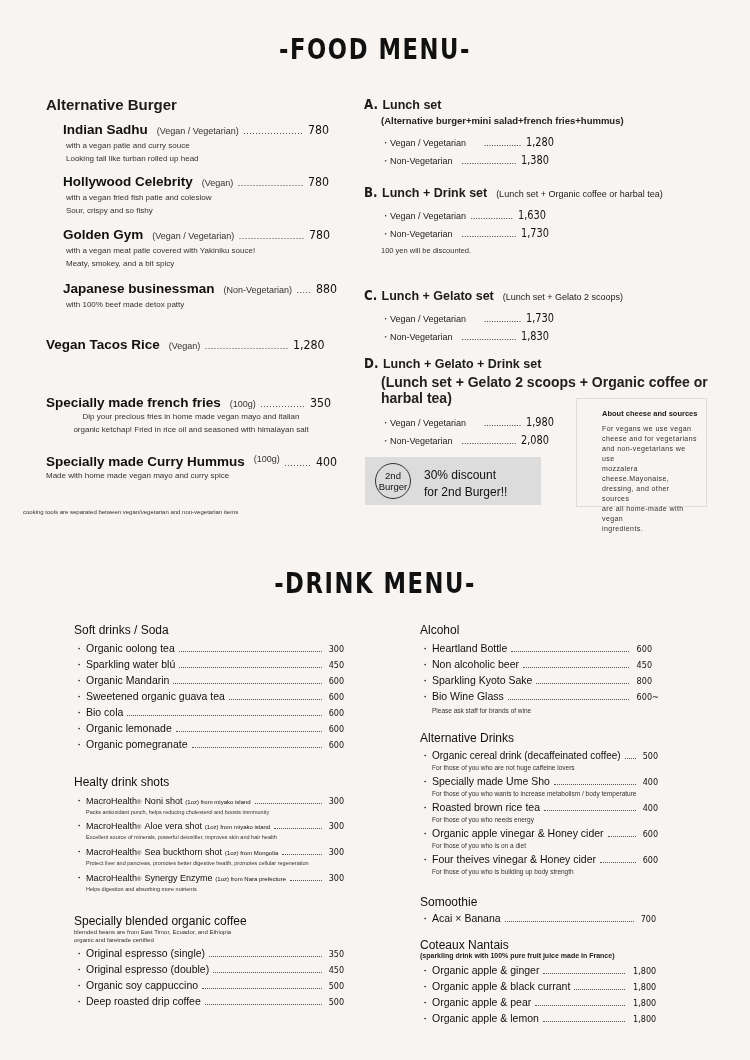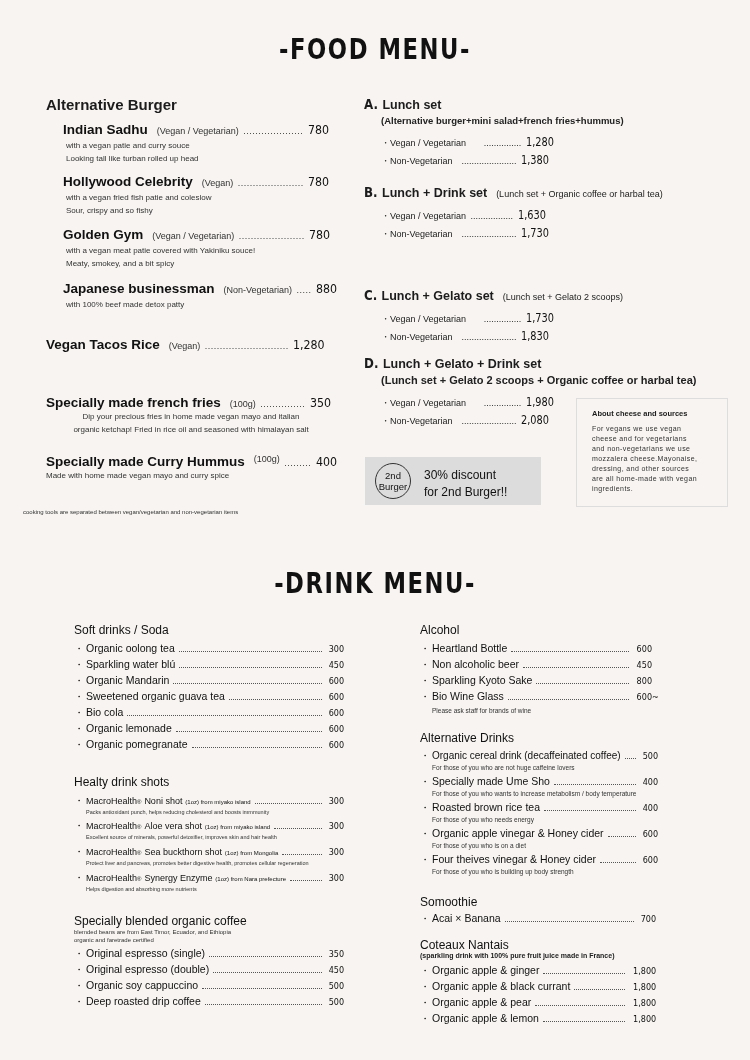--- a/index.html
+++ b/index.html
@@ -124,6 +124,7 @@
     <div class="line" style="height:18px;"><span class="opt">・Vegan / Vegetarian</span>&nbsp;<span class="opt">.................</span>&nbsp;<span class="opt-price">1,630</span></div>
     <div class="line" style="height:18px;"><span class="opt">・Non-Vegetarian</span>&nbsp;&nbsp;<span class="opt">......................</span>&nbsp;<span class="opt-price">1,730</span></div>
     <div class="desc" style="margin-top:5px; font-size:7.5px; line-height:10px;">
+        <div>100 yen will be discounted.</div>
       </div>
   </div>
 </div>

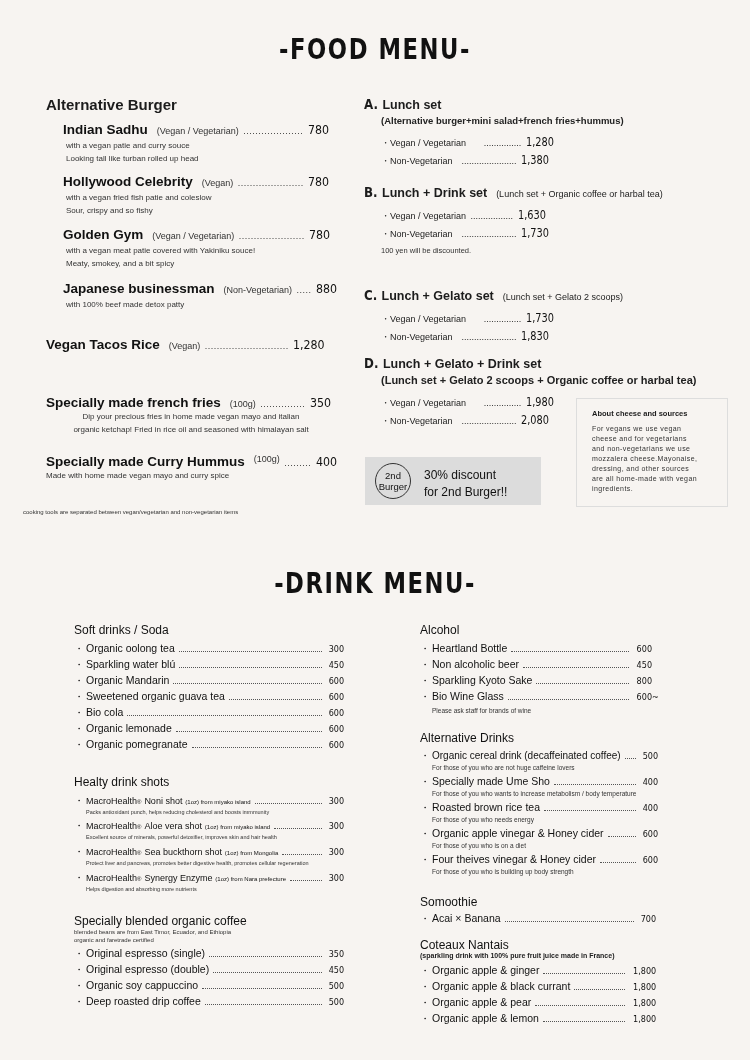--- a/index.html
+++ b/index.html
@@ -142,7 +142,7 @@
       <span class="letter">D.</span>
       <span class="set-title">Lunch + Gelato + Drink set</span>
     </div>
-  <div class="set-sub" style="padding-left:17px; margin-top:3px; font-size:11px;">(Lunch set + Gelato 2 scoops + Organic coffee or harbal tea)</div>
+  <div class="set-sub" style="padding-left:17px; margin-top:3px; font-size:14px;">(Lunch set + Gelato 2 scoops + Organic coffee or harbal tea)</div>
   <div style="padding-left:17px; margin-top:6px;">
     <div class="line" style="height:18px;"><span class="opt">・Vegan / Vegetarian</span>&nbsp;&nbsp;&nbsp;&nbsp;<span class="opt">...............</span>&nbsp;<span class="opt-price">1,980</span></div>
     <div class="line" style="height:18px;"><span class="opt">・Non-Vegetarian</span>&nbsp;&nbsp;<span class="opt">......................</span>&nbsp;<span class="opt-price">2,080</span></div>

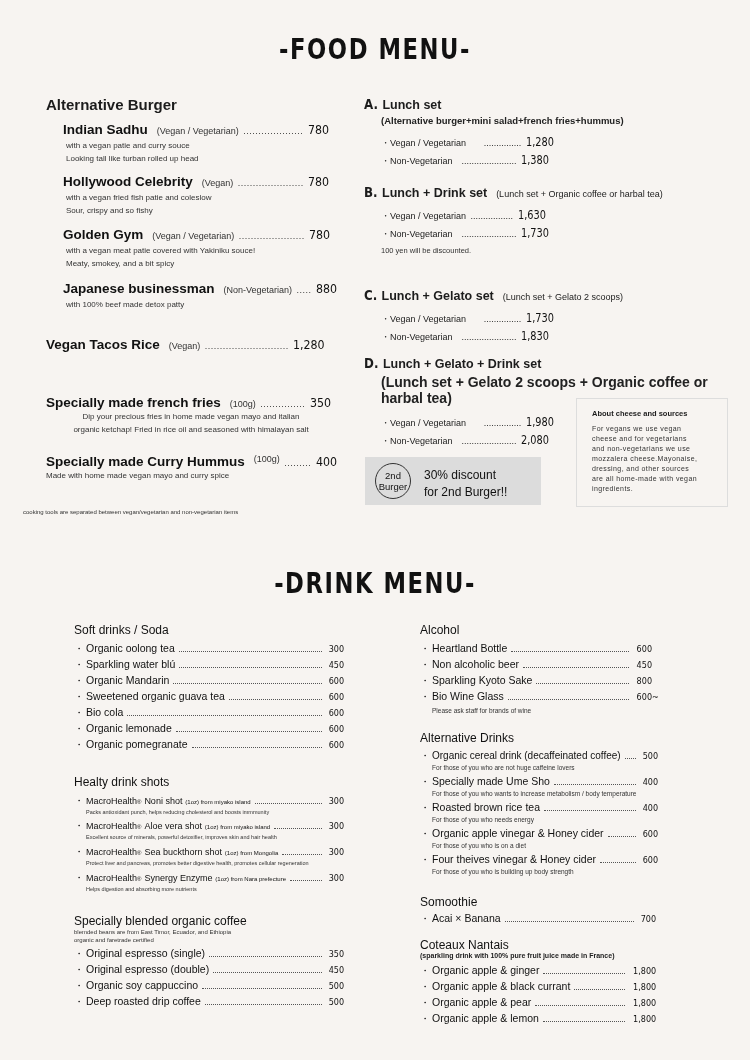--- a/index.html
+++ b/index.html
@@ -29,7 +29,7 @@
   .opt { font-size: 9px; color: #222; }
   .opt-price { font-family: "DejaVu Sans", sans-serif; font-size: 11.5px; color: #111; transform: scaleX(0.85); display:inline-block; transform-origin:left; }
 
-  .info-box { position: absolute; left: 576px; top: 398px; width: 152px; height: 109px; border: 1px solid #ddd; background: #f7f4f1; padding: 10px 8px 0 15px; }
+  .info-box { position: absolute; left: 576px; top: 398px; width: 131px; height: 109px; border: 1px solid #ddd; background: #f7f4f1; padding: 10px 8px 0 25px; }
   .info-title { font-size: 7.5px; font-weight: bold; margin-bottom: 6px; }
   .info-text { font-size: 7px; color: #333; line-height: 10px; letter-spacing: 0.4px; }
 

